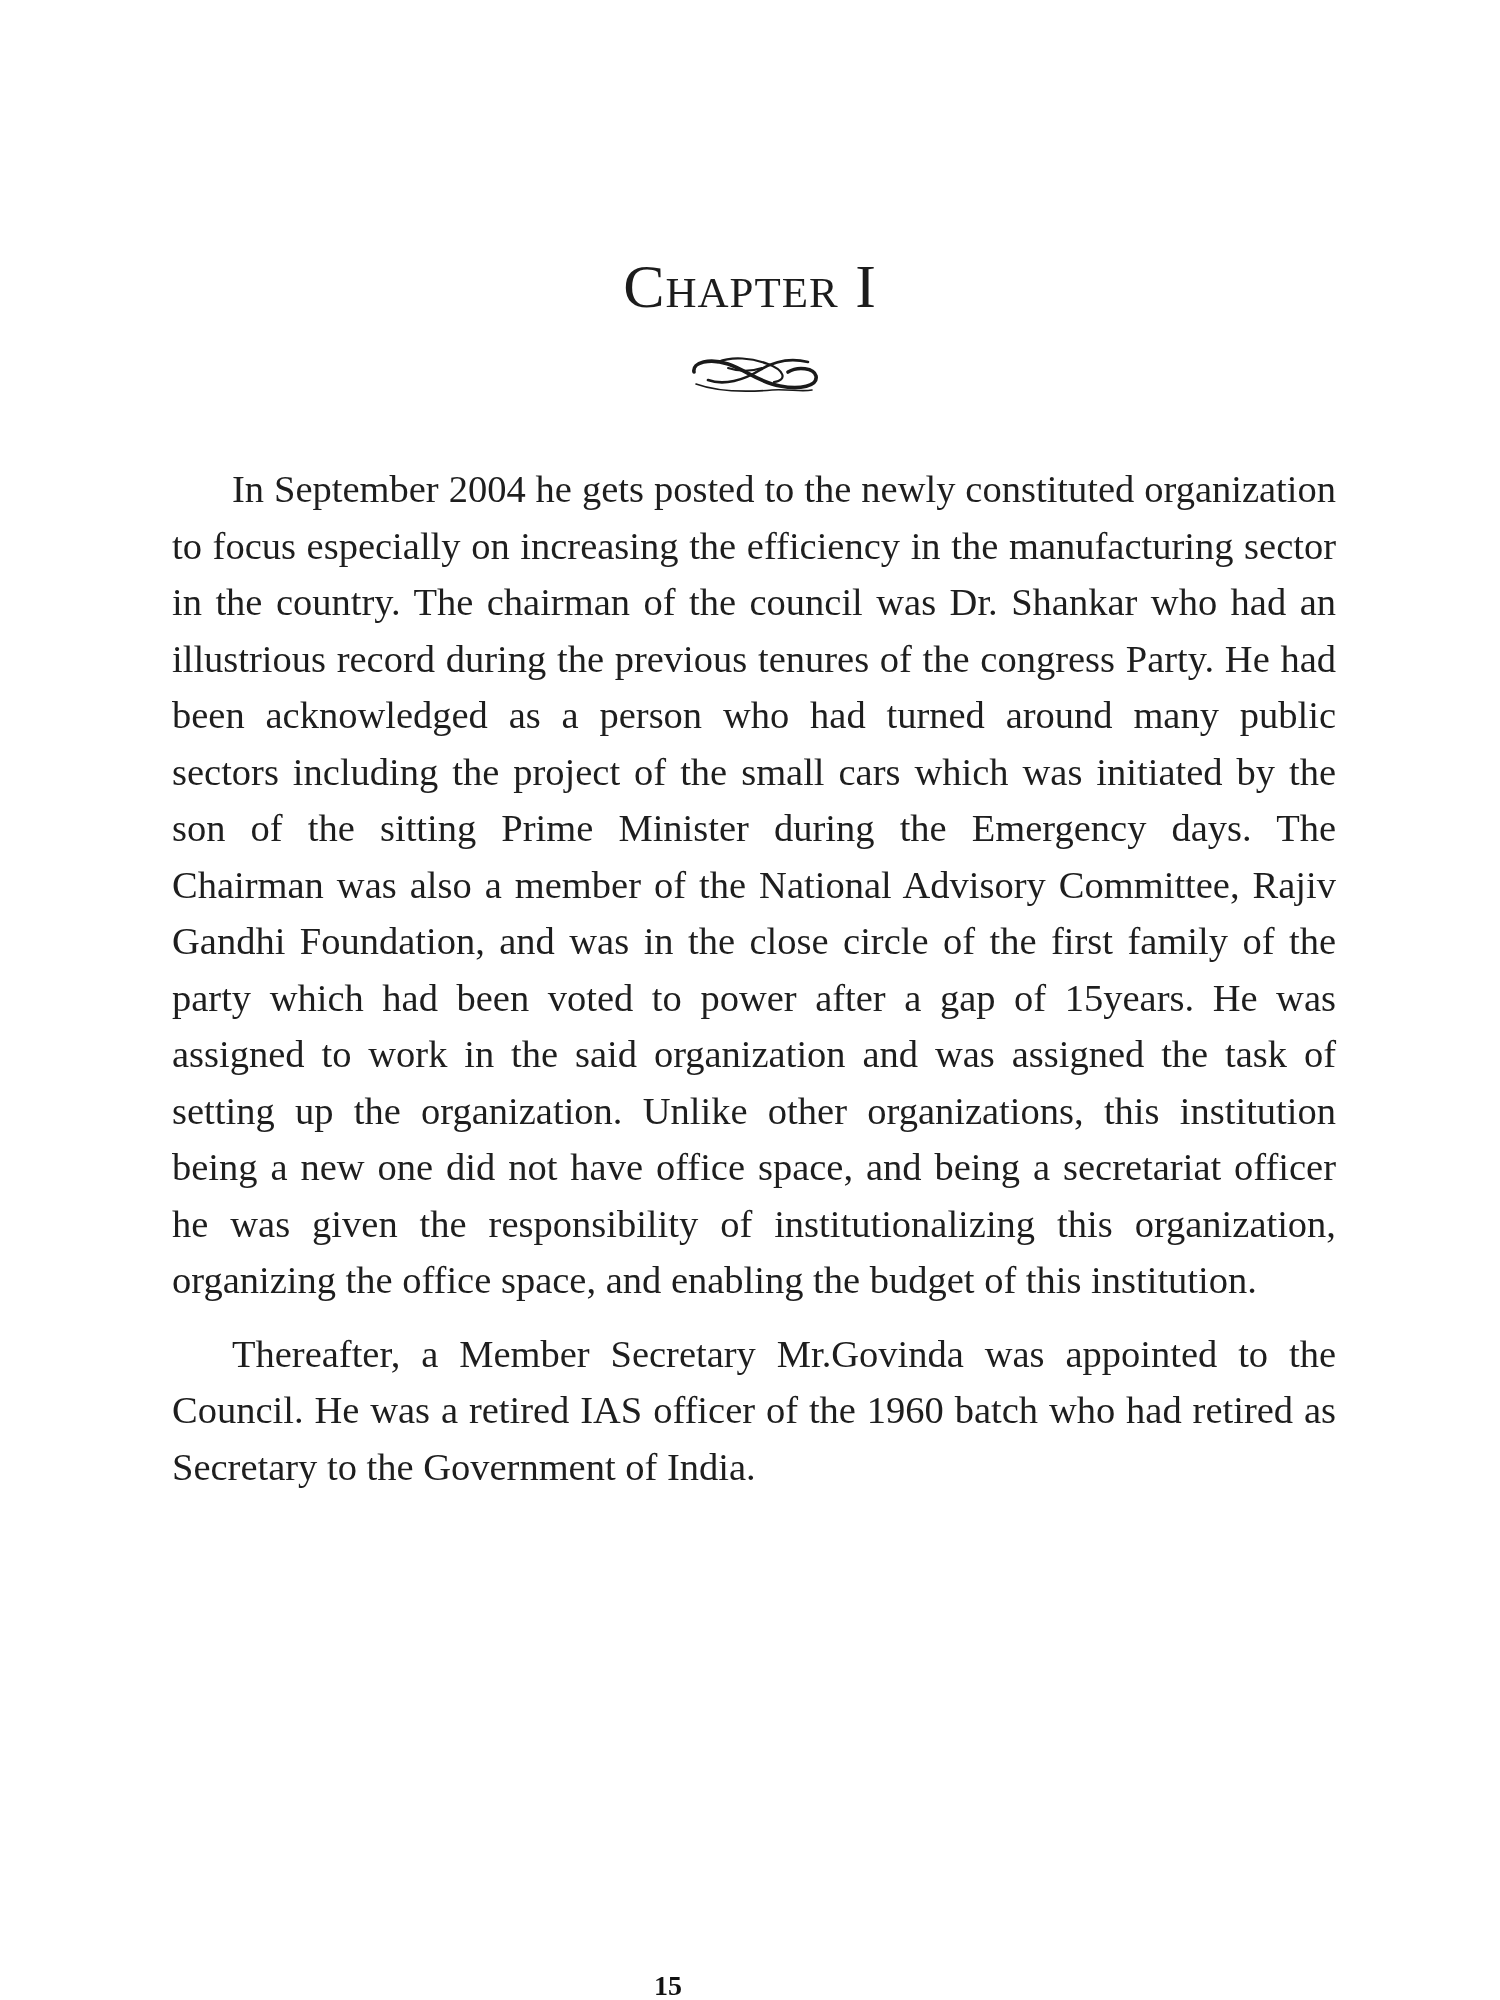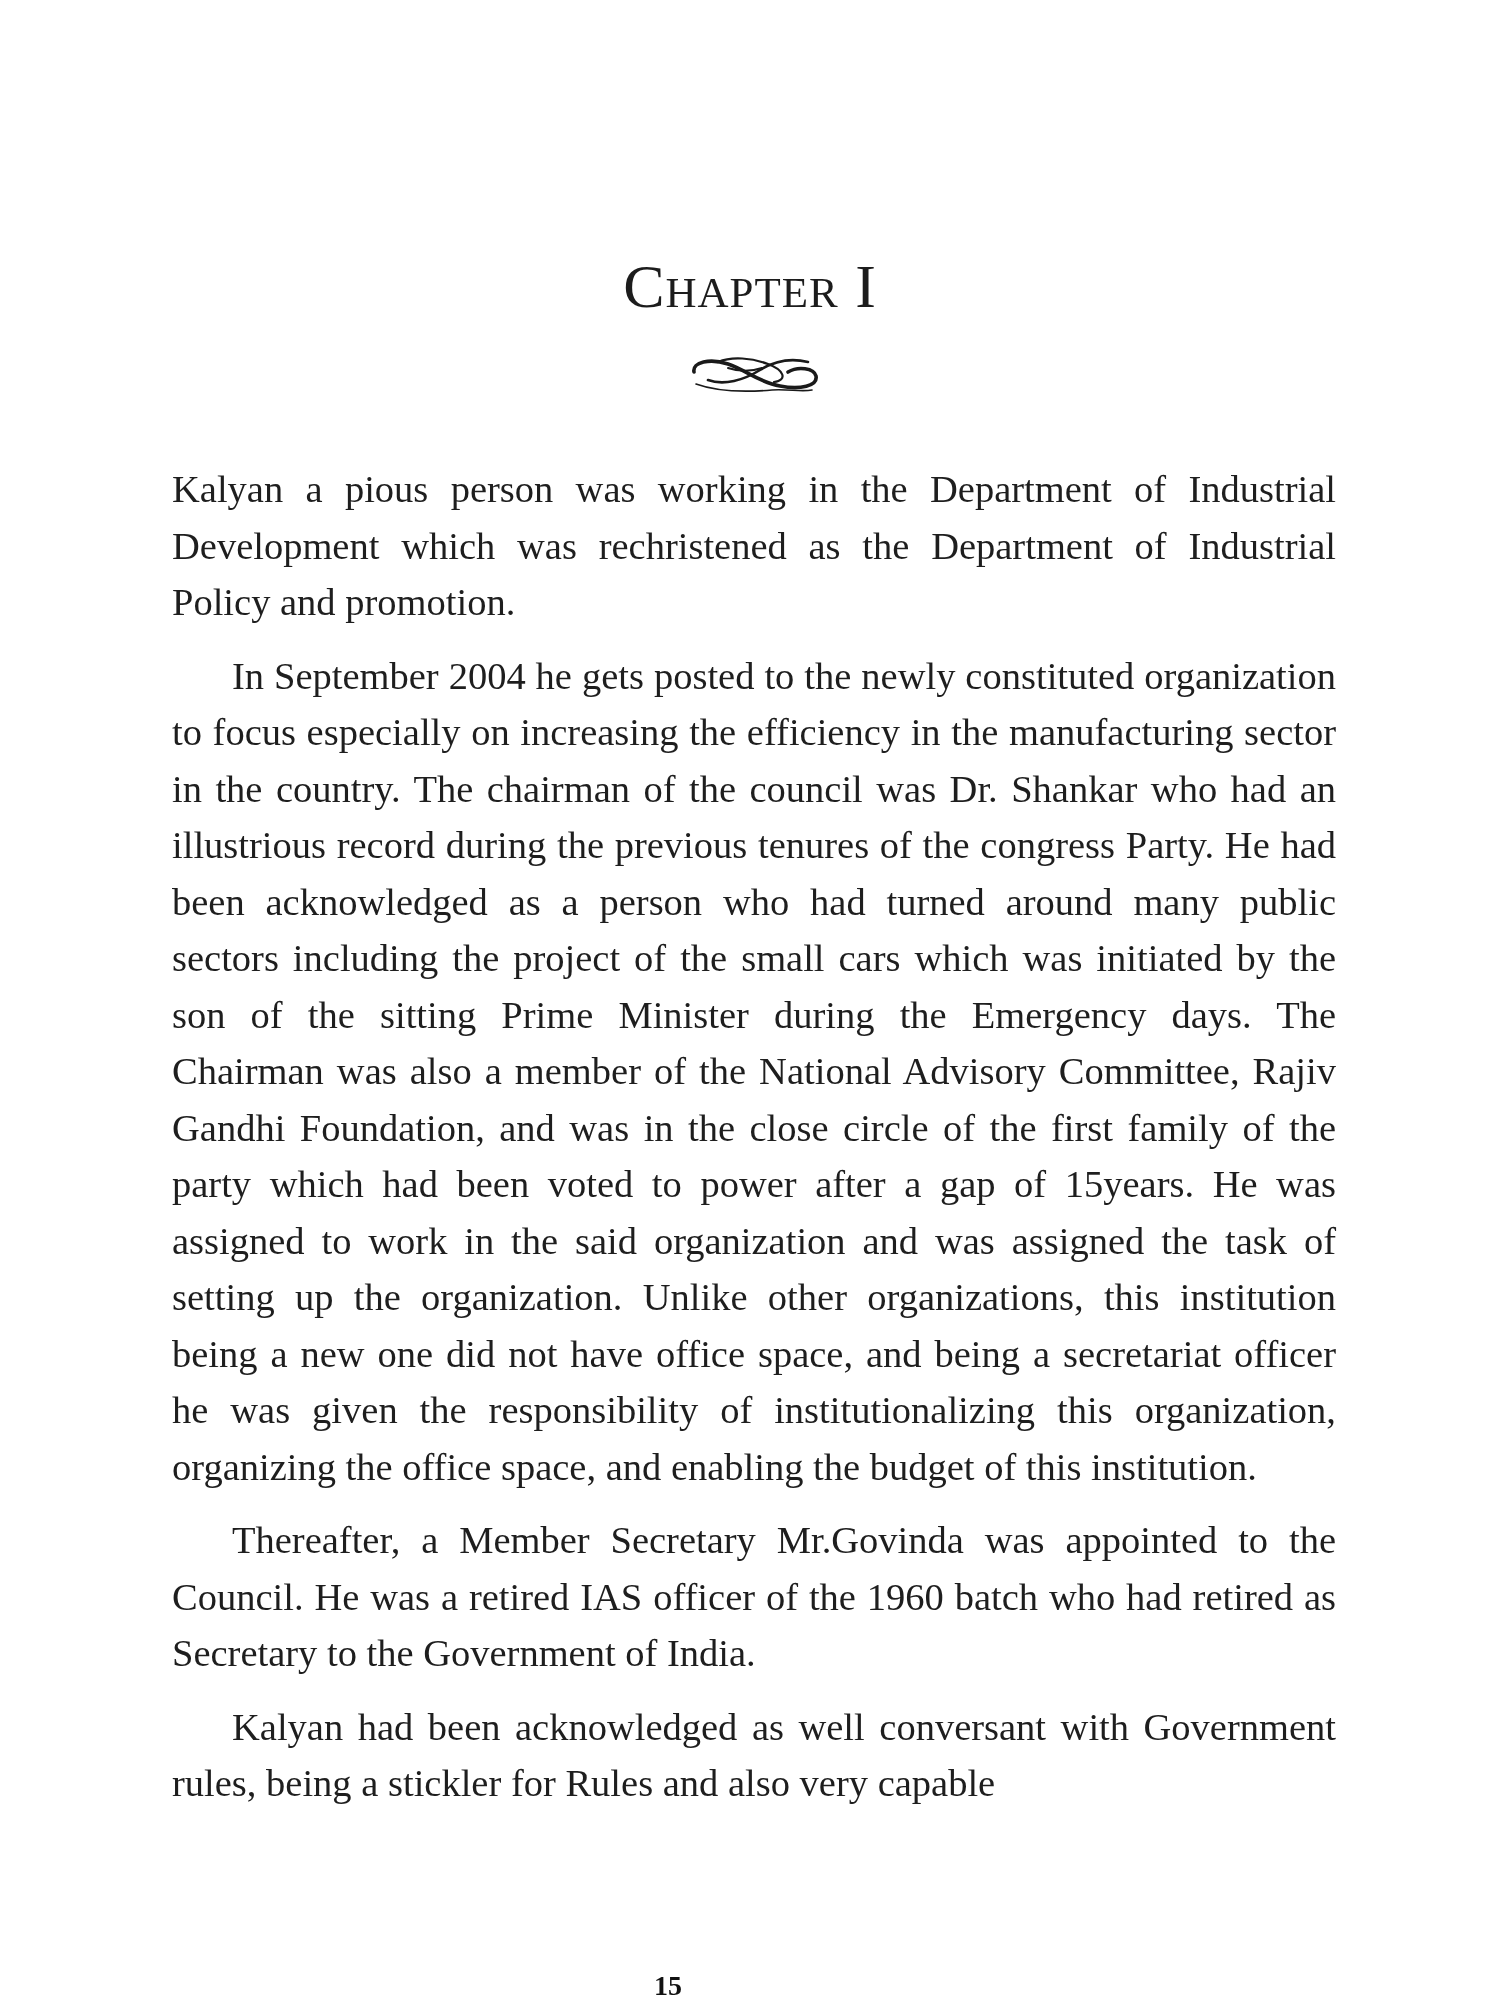--- a/index.html
+++ b/index.html
@@ -50,7 +50,6 @@
   </div>
 
   <div class="body-text">
-    <p class="first">Kalyan a pious person was working in the Department of Industrial Development which was rechristened as the Department of Industrial Policy and promotion.</p>
     <p>In September 2004 he gets posted to the newly constituted organization to focus especially on increasing the efficiency in the manufacturing sector in the country. The chairman of the council was Dr. Shankar who had an illustrious record during the previous tenures of the congress Party. He had been acknowledged as a person who had turned around many public sectors including the project of the small cars which was initiated by the son of the sitting Prime Minister during the Emergency days. The Chairman was also a member of the National Advisory Committee, Rajiv Gandhi Foundation, and was in the close circle of the first family of the party which had been voted to power after a gap of 15years. He was assigned to work in the said organization and was assigned the task of setting up the organization. Unlike other organizations, this institution being a new one did not have office space, and being a secretariat officer he was given the responsibility of institutionalizing this organization, organizing the office space, and enabling the budget of this institution.</p>
     <p>Thereafter, a Member Secretary Mr.Govinda was appointed to the Council. He was a retired IAS officer of the 1960 batch who had retired as Secretary to the Government of India.</p>
     <p>Kalyan had been acknowledged as well conversant with Government rules, being a stickler for Rules and also very capable</p>

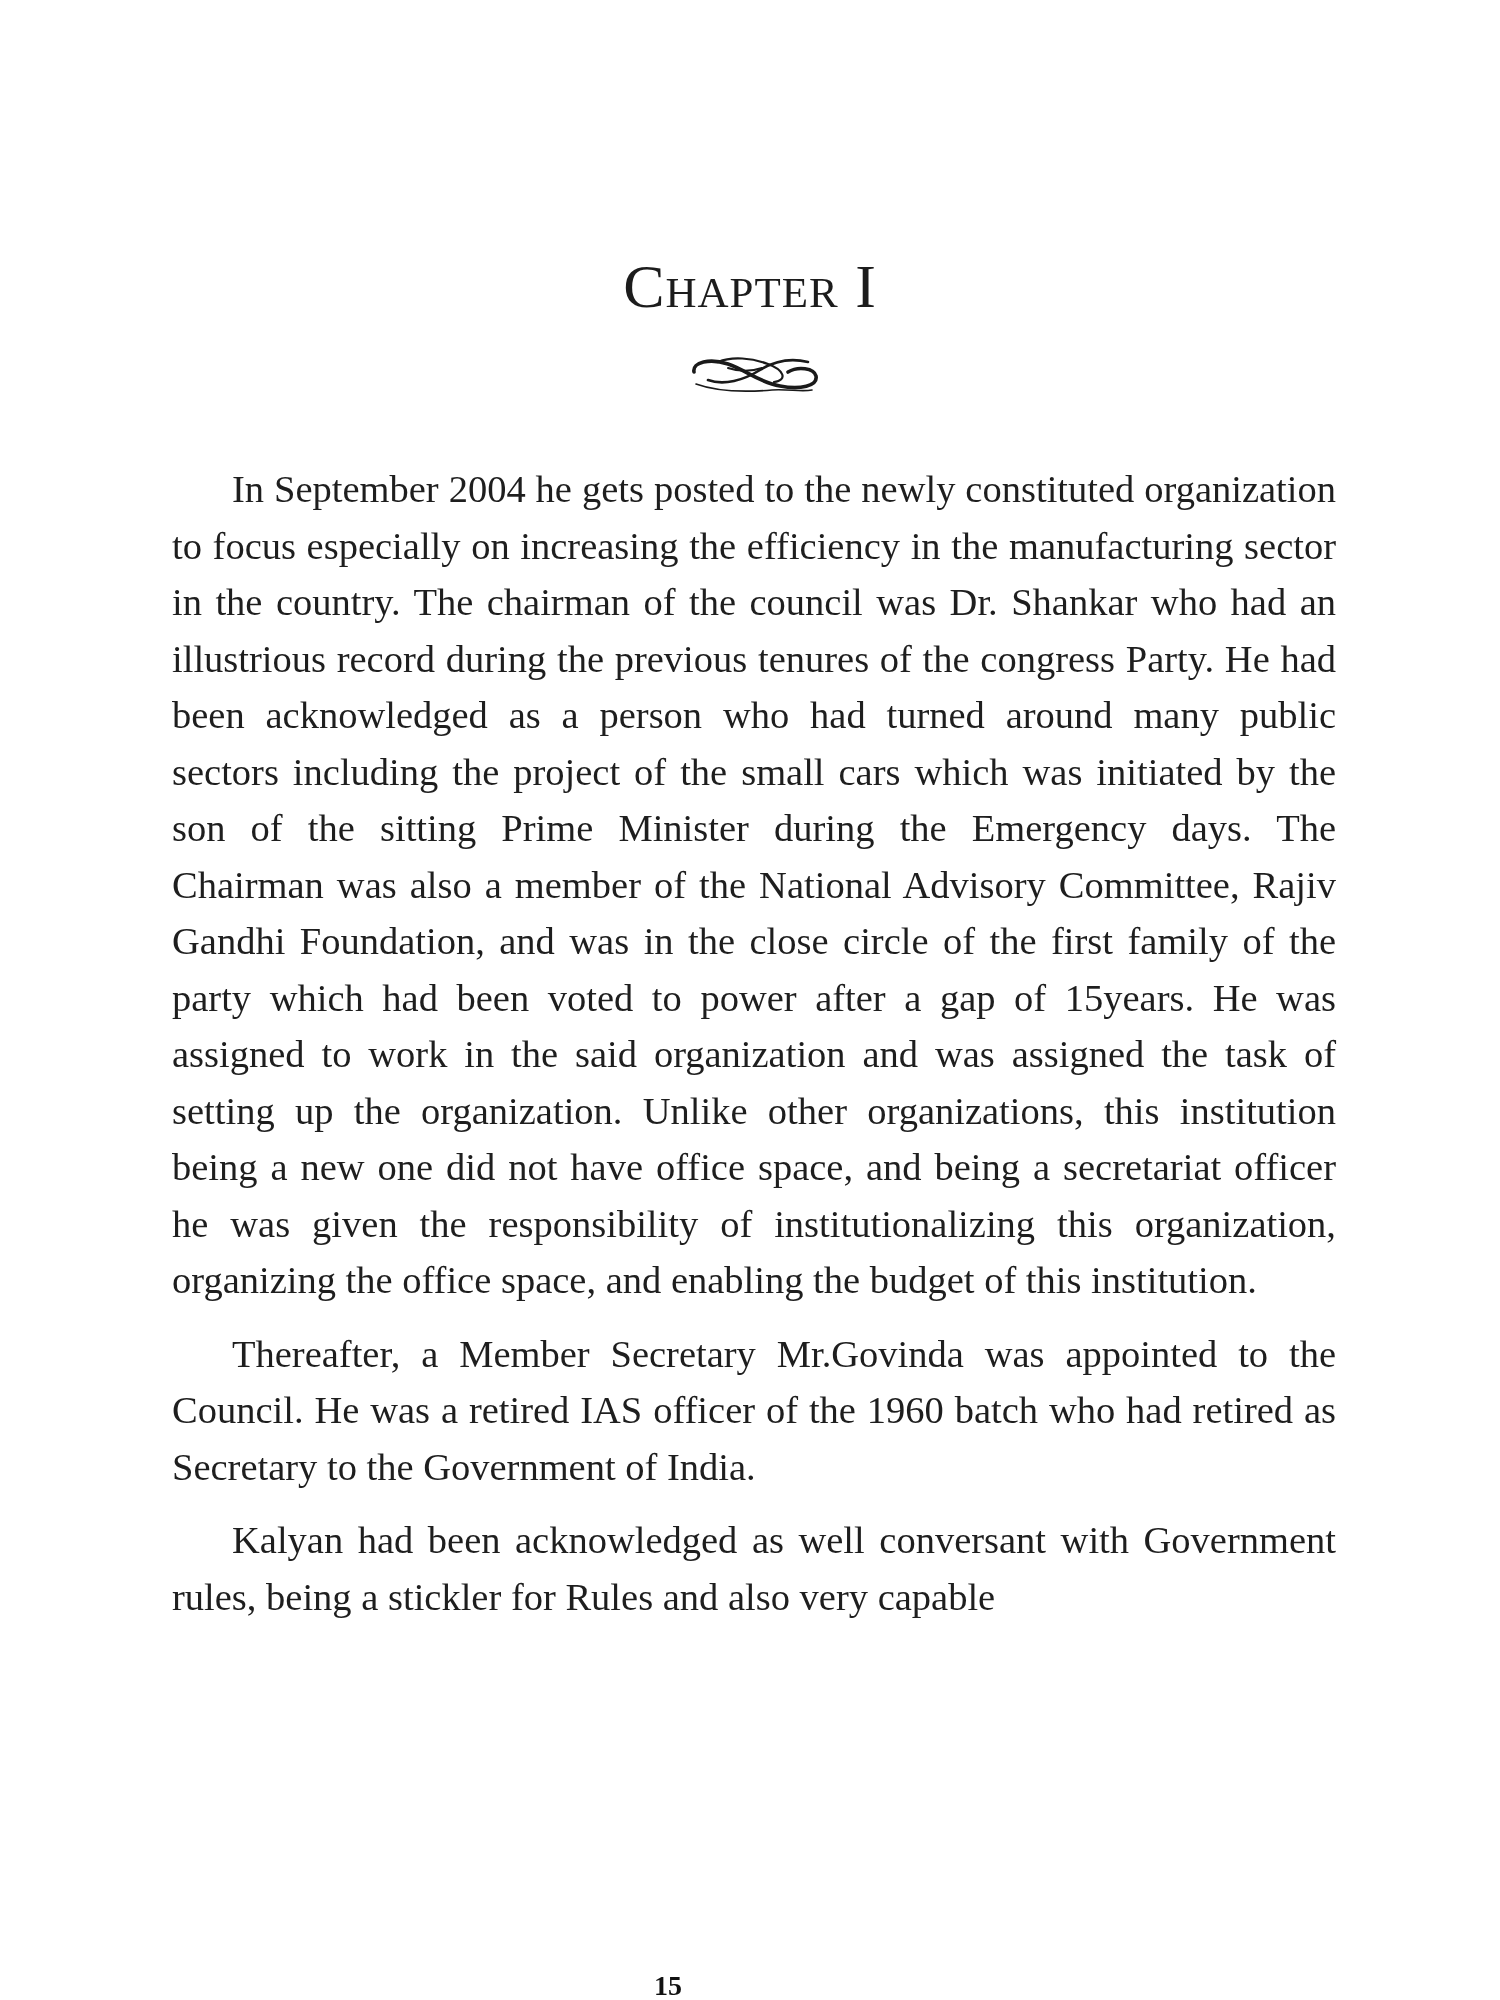--- a/index.html
+++ b/index.html
@@ -52,7 +52,6 @@
   <div class="body-text">
     <p>In September 2004 he gets posted to the newly constituted organization to focus especially on increasing the efficiency in the manufacturing sector in the country. The chairman of the council was Dr. Shankar who had an illustrious record during the previous tenures of the congress Party. He had been acknowledged as a person who had turned around many public sectors including the project of the small cars which was initiated by the son of the sitting Prime Minister during the Emergency days. The Chairman was also a member of the National Advisory Committee, Rajiv Gandhi Foundation, and was in the close circle of the first family of the party which had been voted to power after a gap of 15years. He was assigned to work in the said organization and was assigned the task of setting up the organization. Unlike other organizations, this institution being a new one did not have office space, and being a secretariat officer he was given the responsibility of institutionalizing this organization, organizing the office space, and enabling the budget of this institution.</p>
     <p>Thereafter, a Member Secretary Mr.Govinda was appointed to the Council. He was a retired IAS officer of the 1960 batch who had retired as Secretary to the Government of India.</p>
-    <p>Kalyan had been acknowledged as well conversant with Government rules, being a stickler for Rules and also very capable</p>
   </div>
 
   <div class="page-number">15</div>

